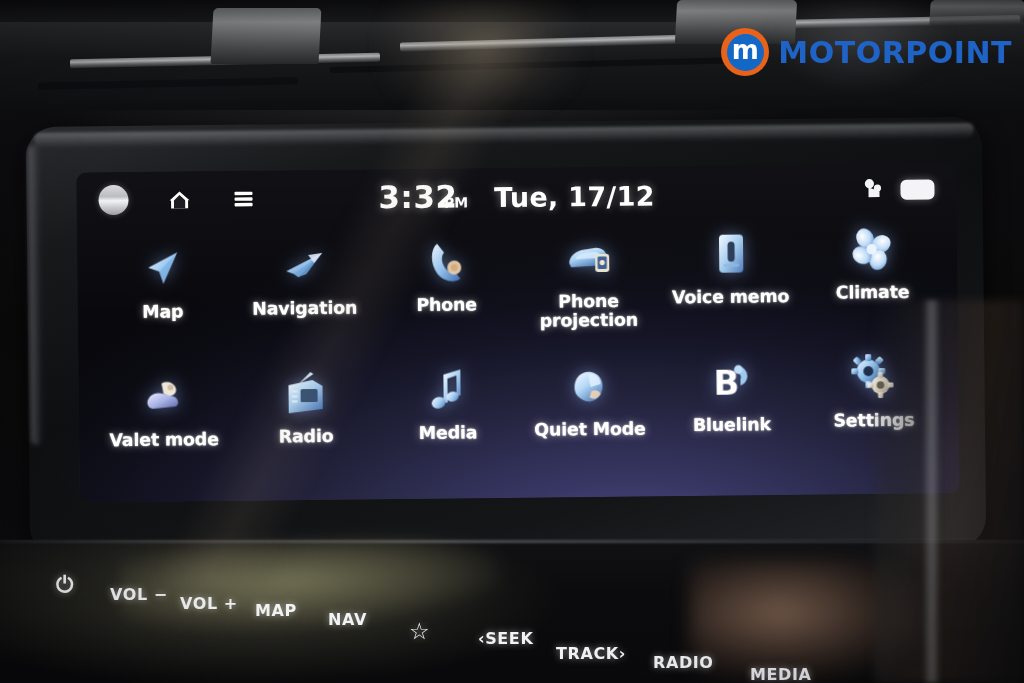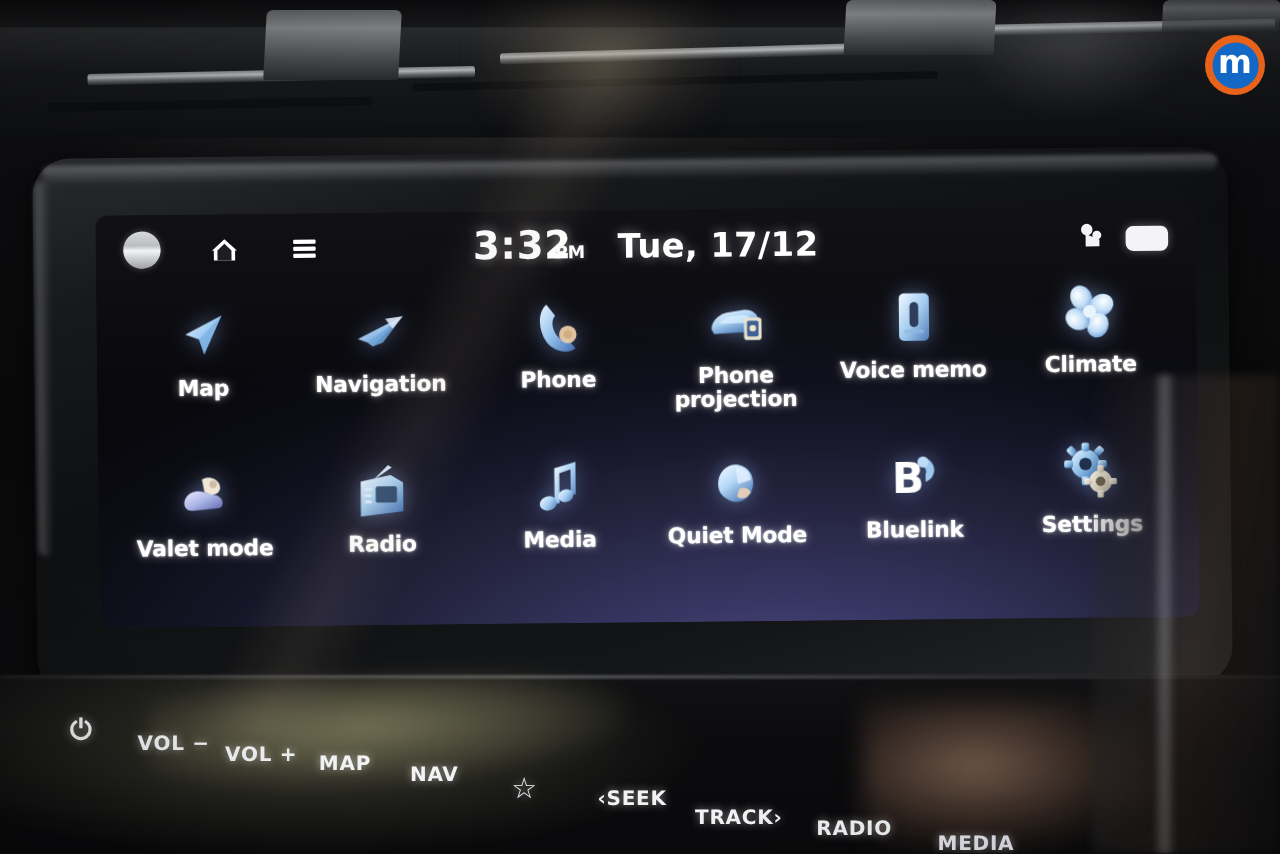--- a/index.html
+++ b/index.html
@@ -289,6 +289,7 @@
     <div class="wm-badge">
       <div class="wm-inner">m</div>
     </div>
+    <div class="wm-text">MOTORPOINT</div>
   </div>
 
   <div class="housing">

